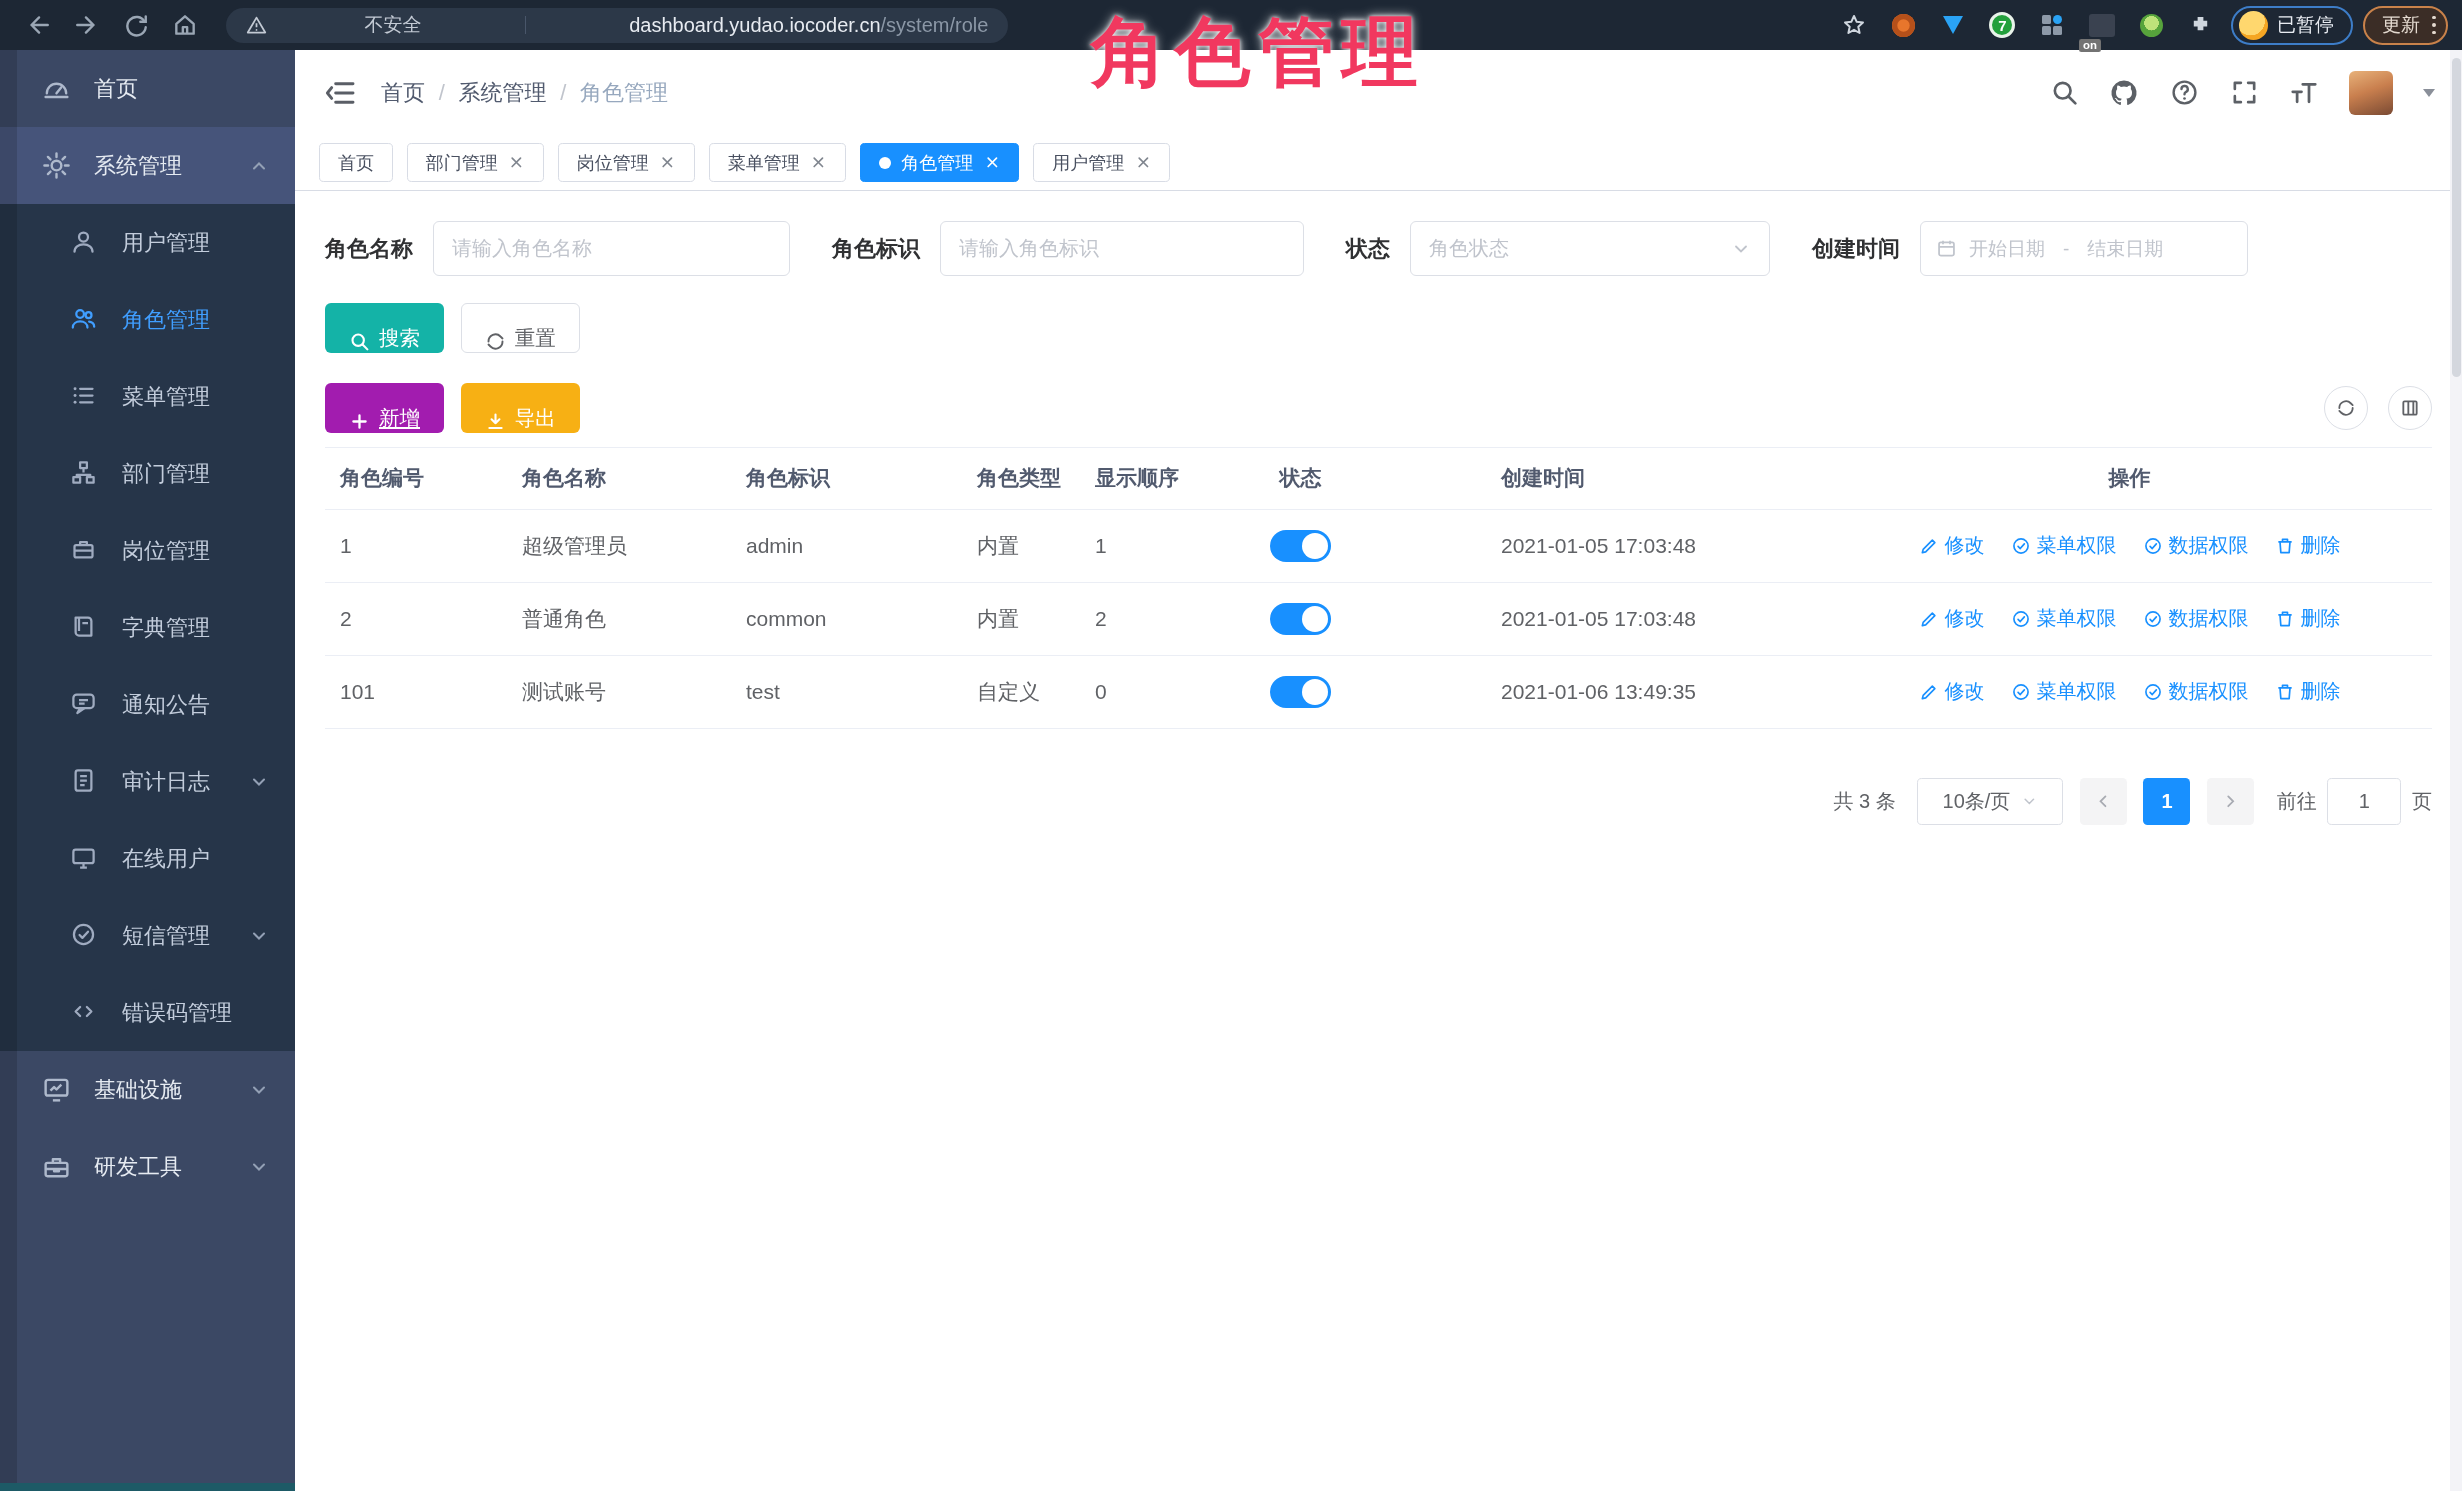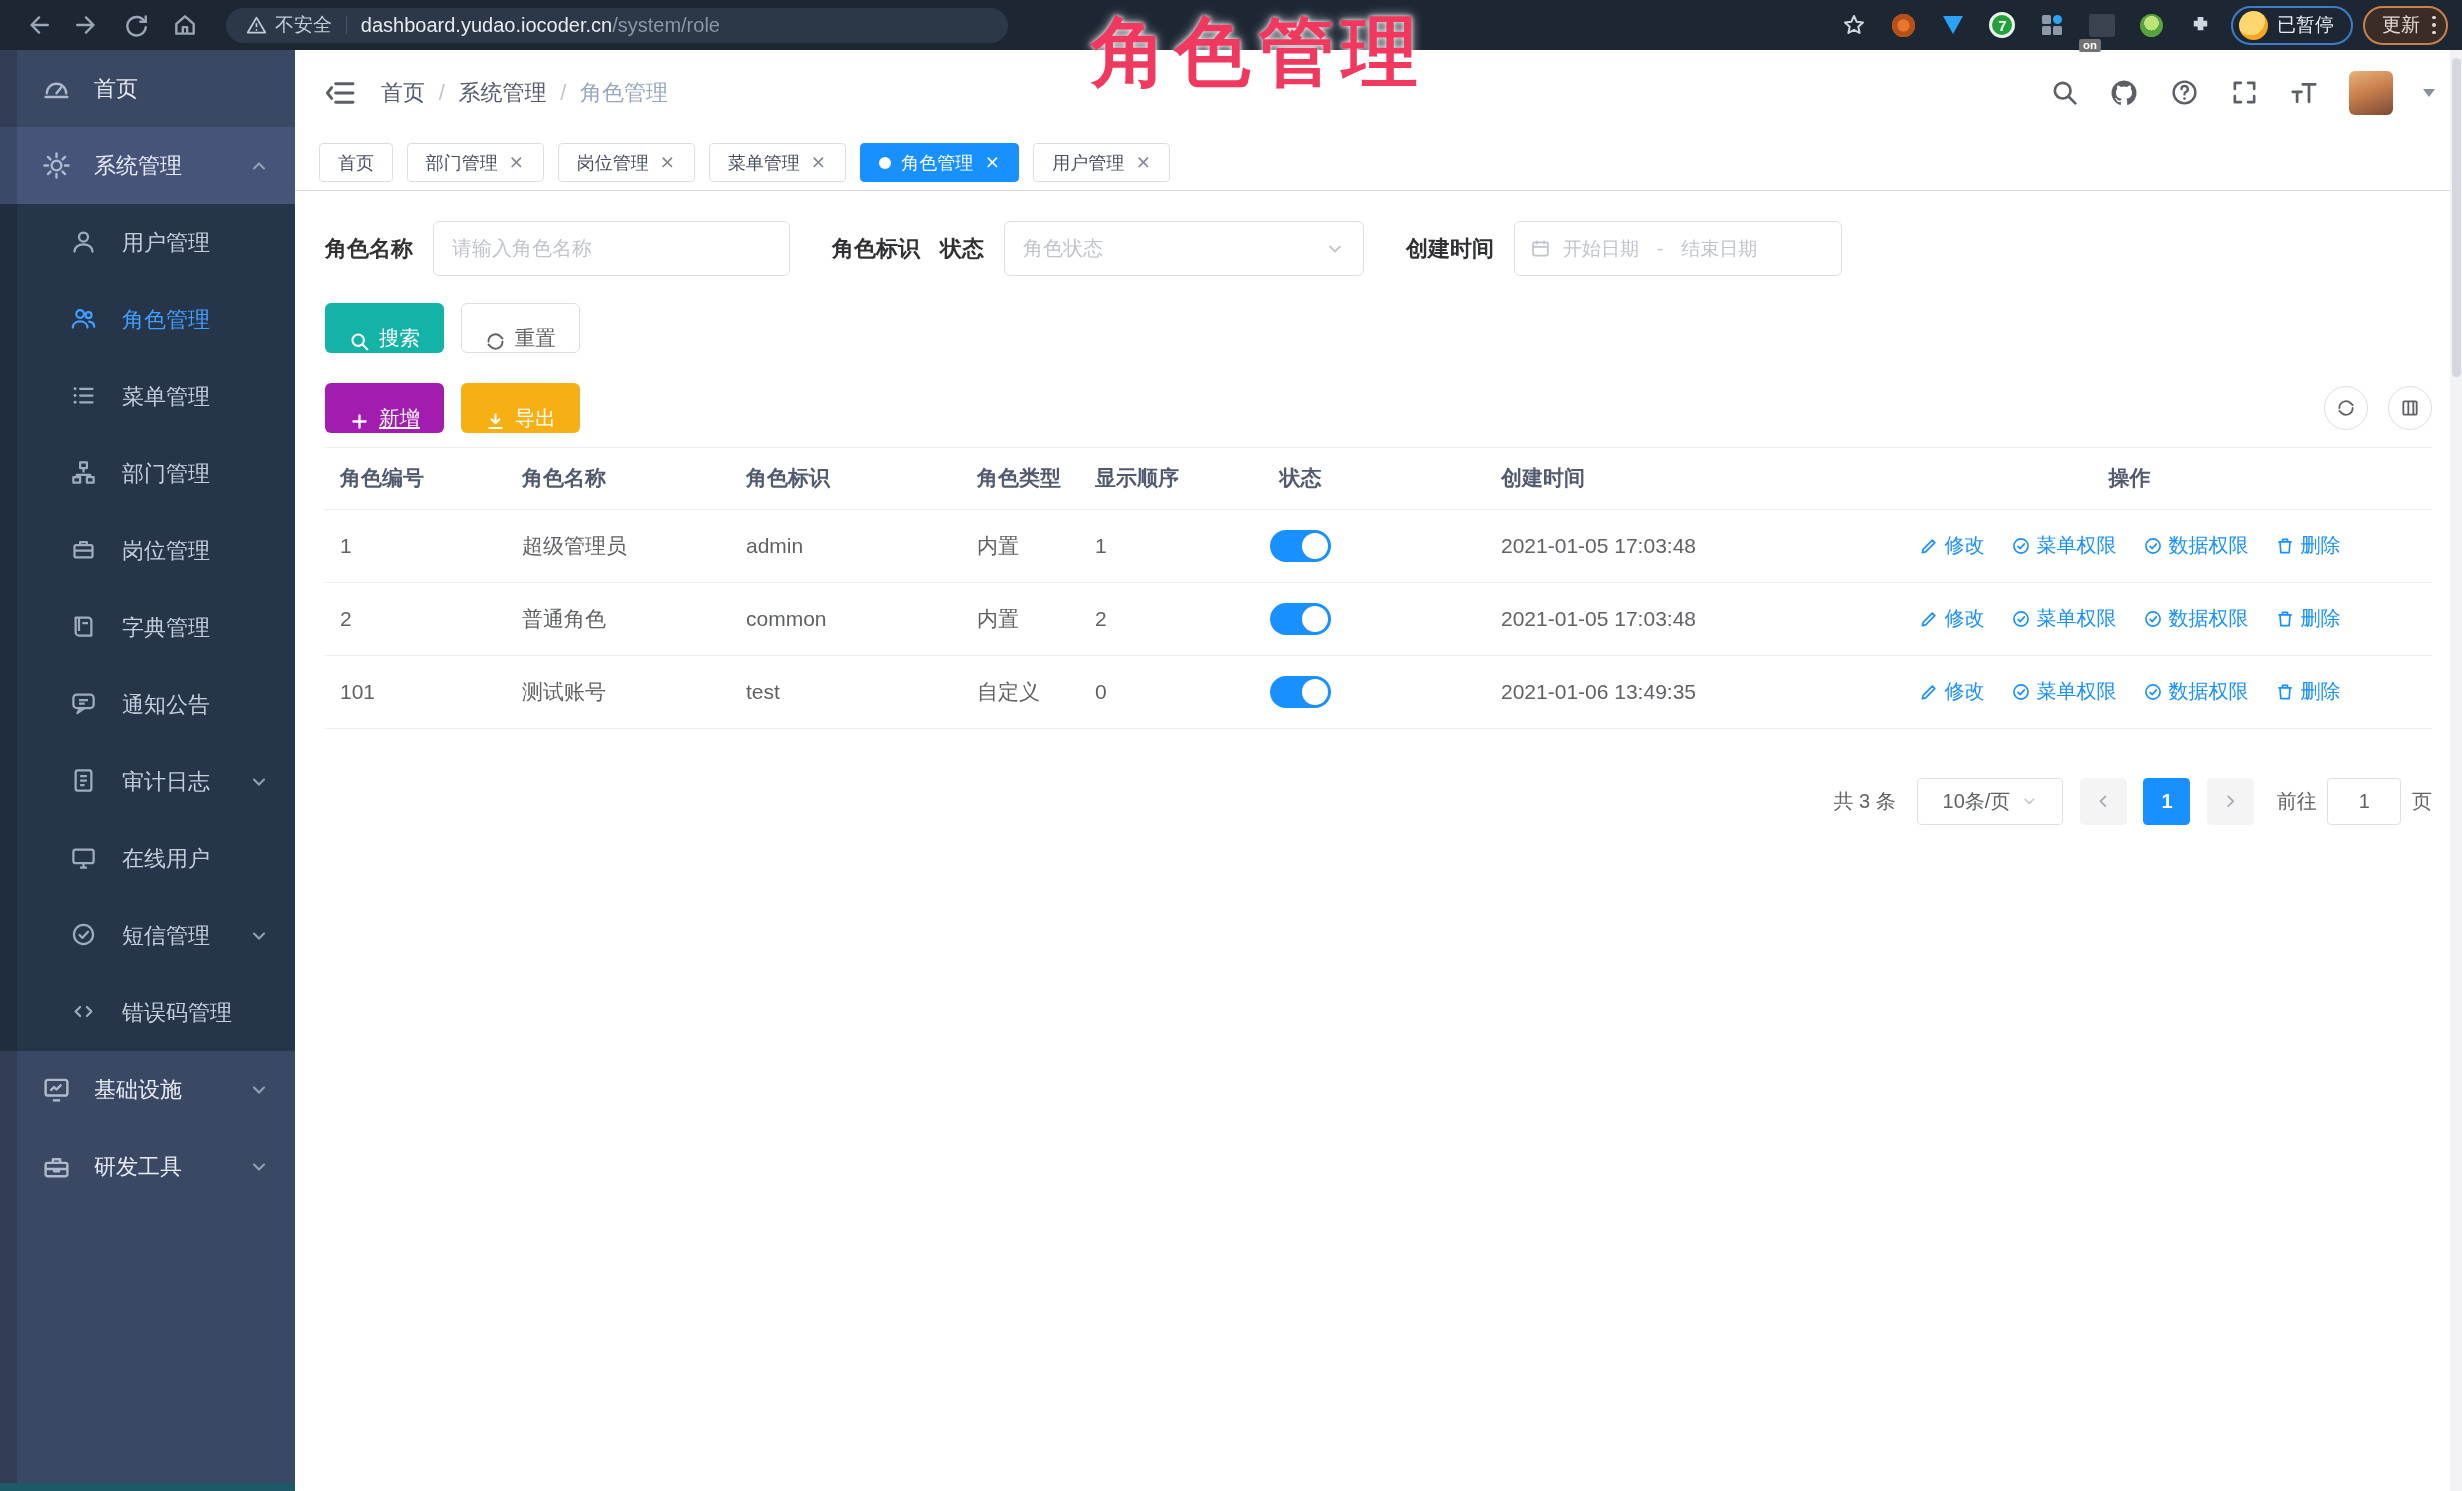--- a/index.html
+++ b/index.html
@@ -14,7 +14,7 @@
   .nav-ic { width:49px; height:39px; display:flex; align-items:center; justify-content:center;
     color:#9aa6b4; border-radius:20px; flex:none; }
   .omnibox { width:782px; height:35px; margin-left:16.7px; background:#2c3848; border-radius:17.5px;
-    display:flex; align-items:center; padding:0 20px; color:#c3cad4; flex:none; }
+    display:flex; align-items:center; padding:0 20px; color:#c3cad4; flex:none;justify-content:space-between; }
   .omnibox .sec-label { font-size:19px; margin-left:7.6px; color:#c3cad4; }
   .omnibox .divider { width:1.5px; height:18px; background:#49566a; margin:0 13.7px; }
   .url { font-size:20px; white-space:nowrap; }

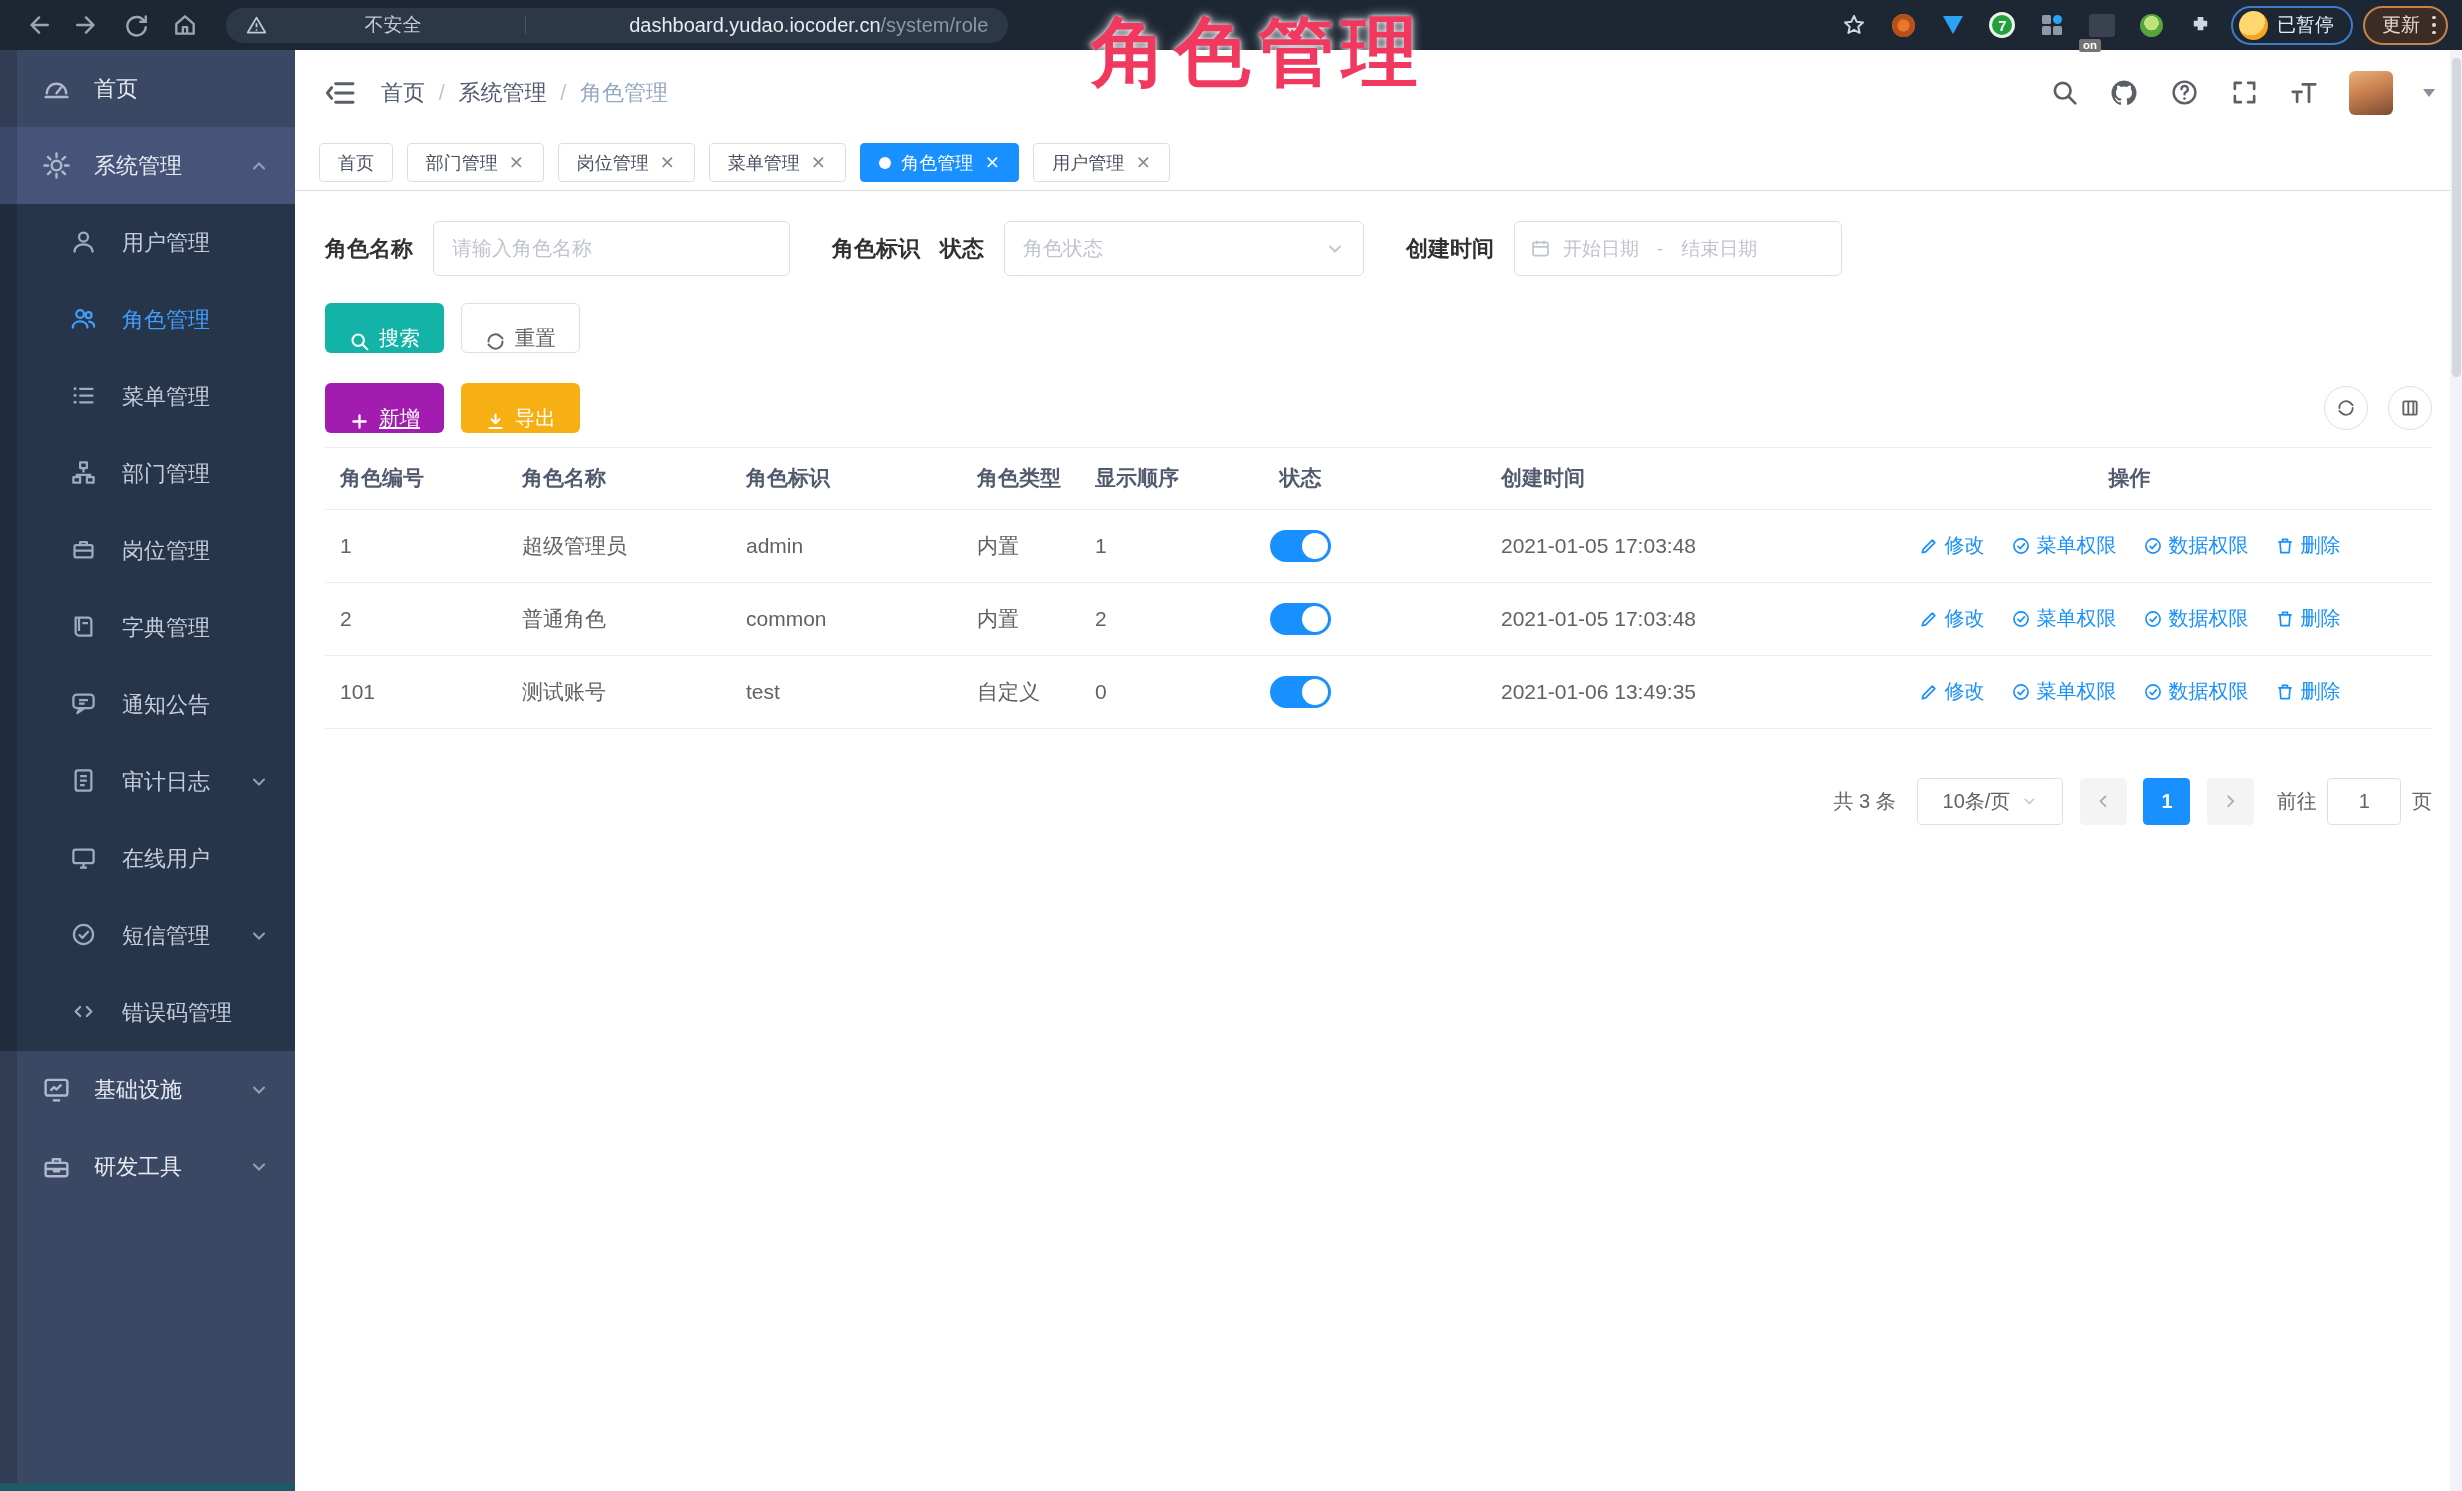--- a/index.html
+++ b/index.html
@@ -538,6 +538,7 @@
         <span class="f-label">角色名称</span>
         <input class="f-input w-name" placeholder="请输入角色名称" style="">
         <span class="f-label">角色标识</span>
+        <input class="f-input w-code" placeholder="请输入角色标识" style="">
         <span class="f-label">状态</span>
         <div class="select-box">
           <span>角色状态</span>

